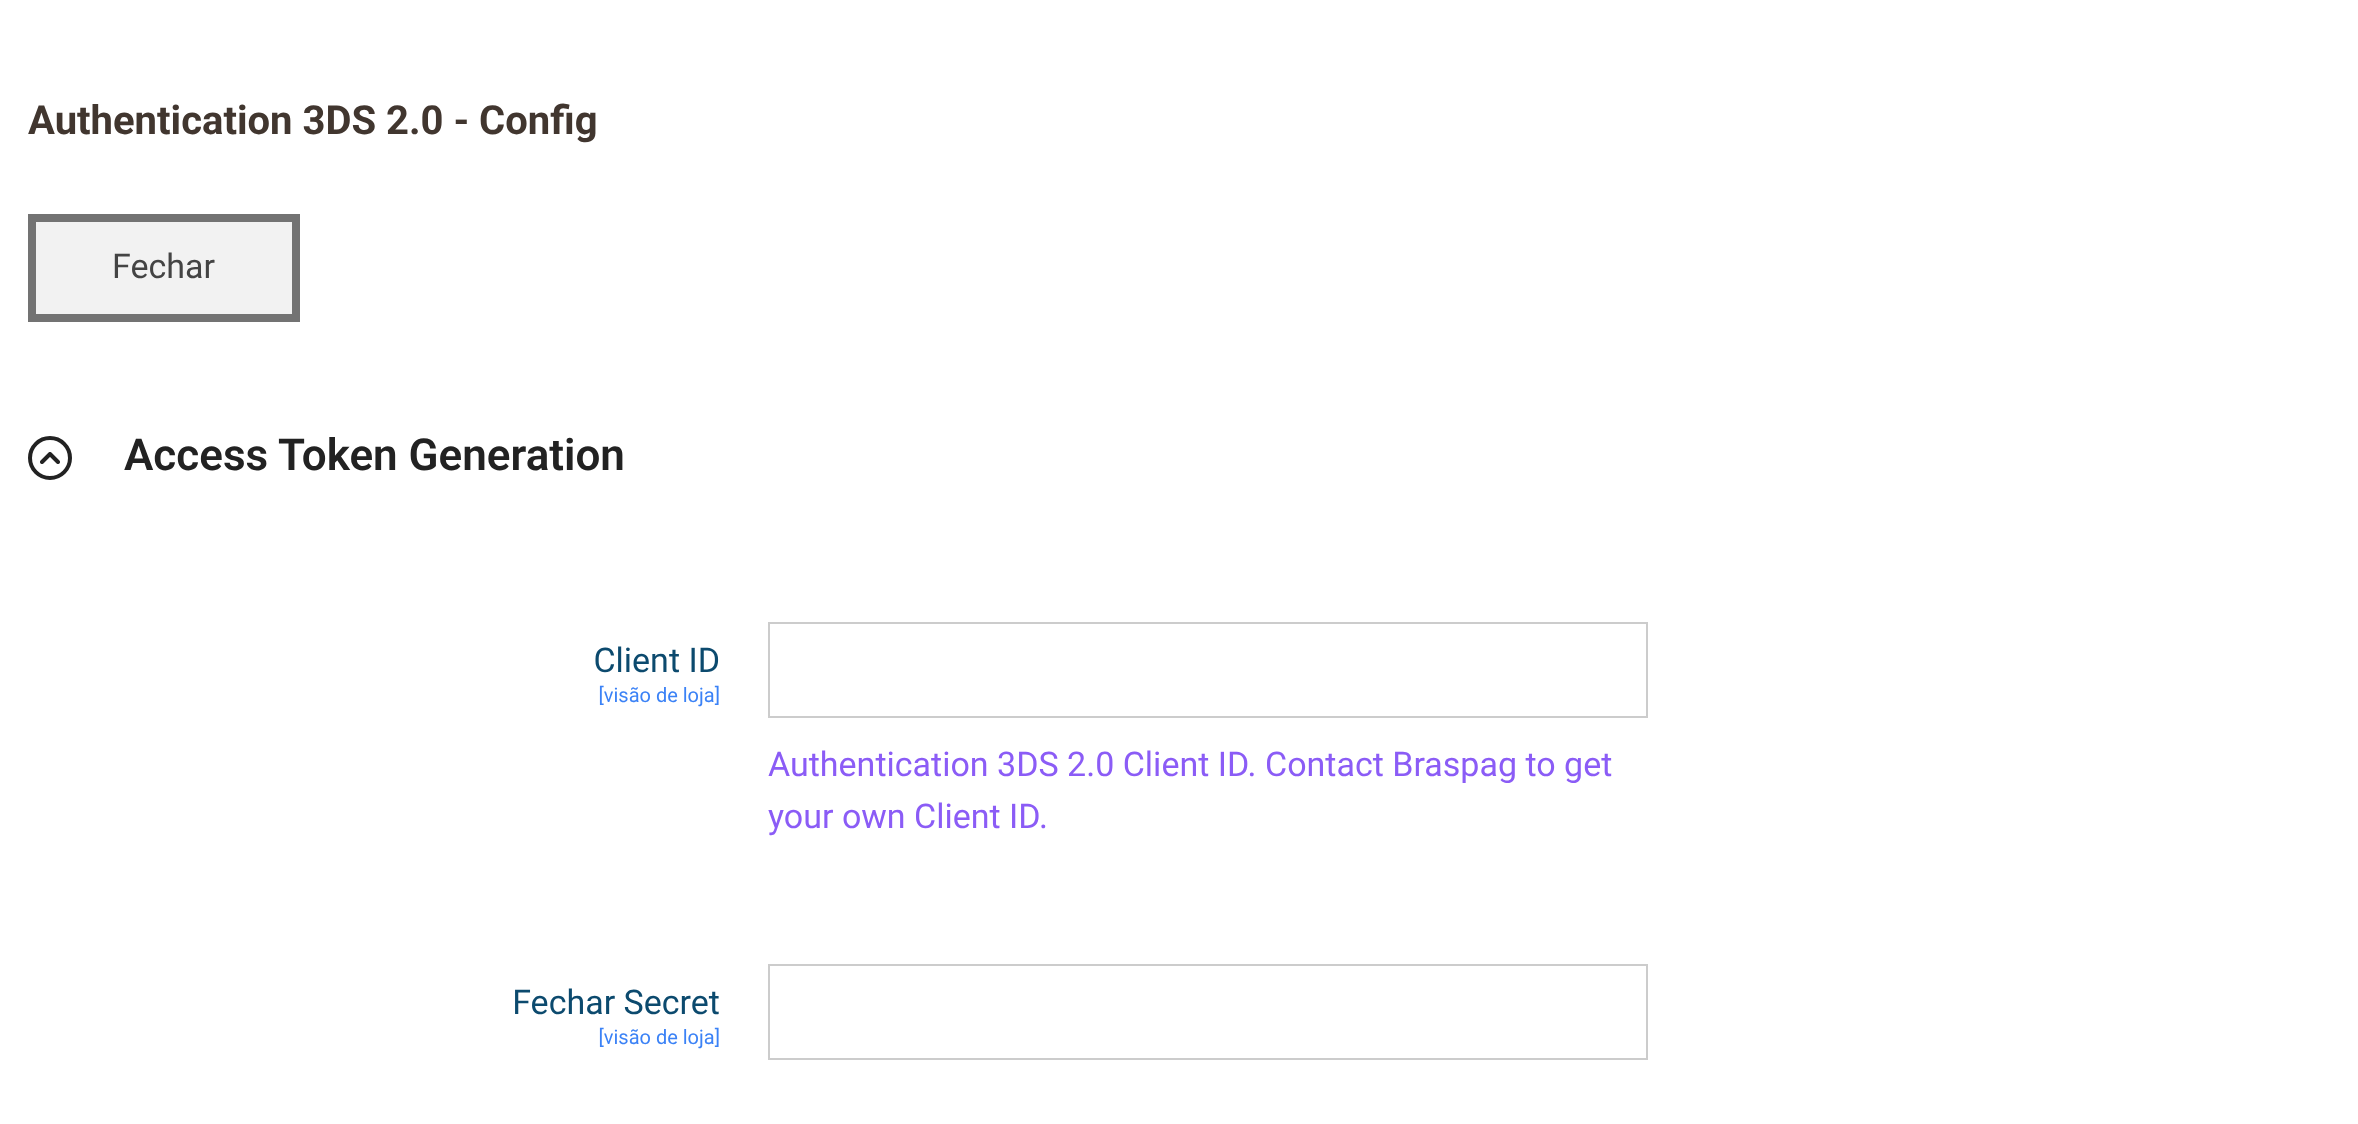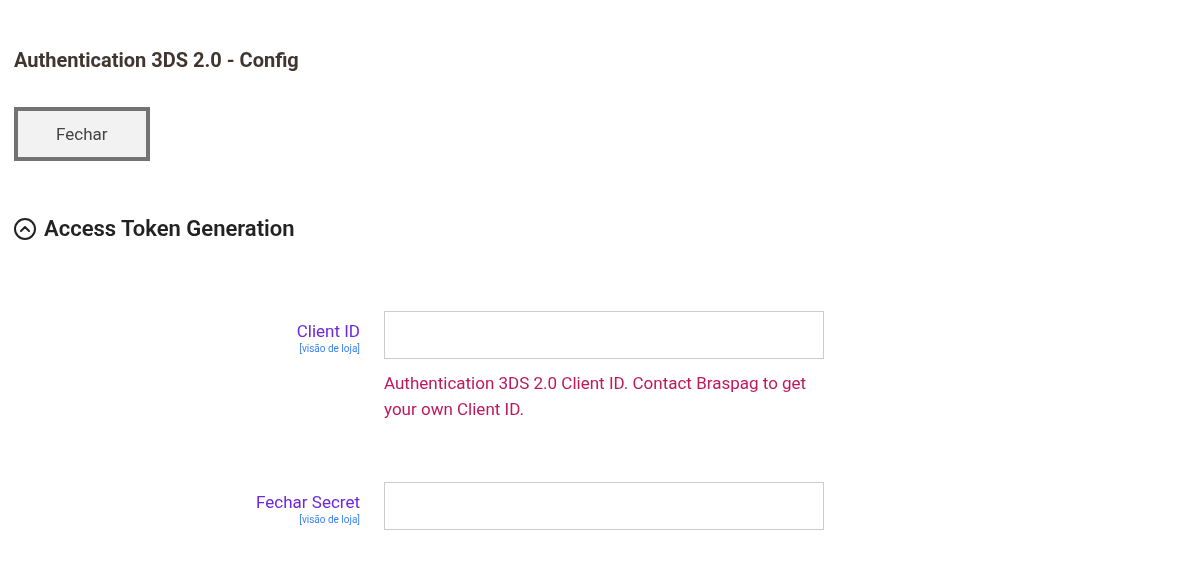--- a/index.html
+++ b/index.html
@@ -35,7 +35,7 @@
     .section-header {
       display: flex;
       align-items: center;
-      gap: 8px;
+      gap: 26px;
       cursor: pointer;
       margin-bottom: 70px;
     }

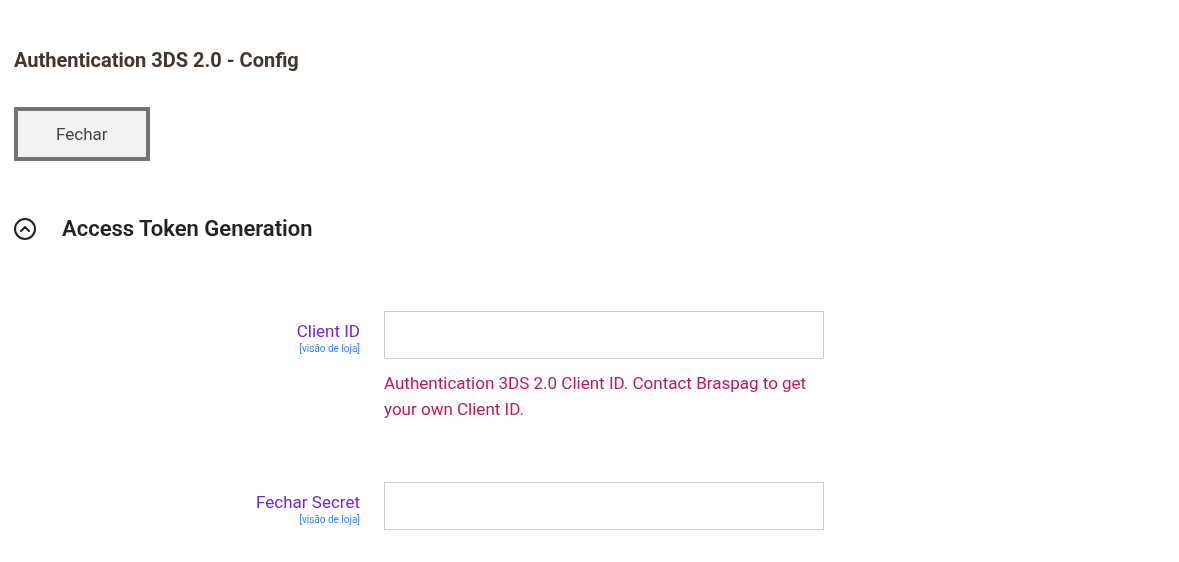--- a/index.html
+++ b/index.html
@@ -72,7 +72,7 @@
     }
     .field-label {
       font-size: 17px;
-      color: #6d28d9;
+      color: #0c4a6e;
       font-weight: 400;
       display: block;
     }

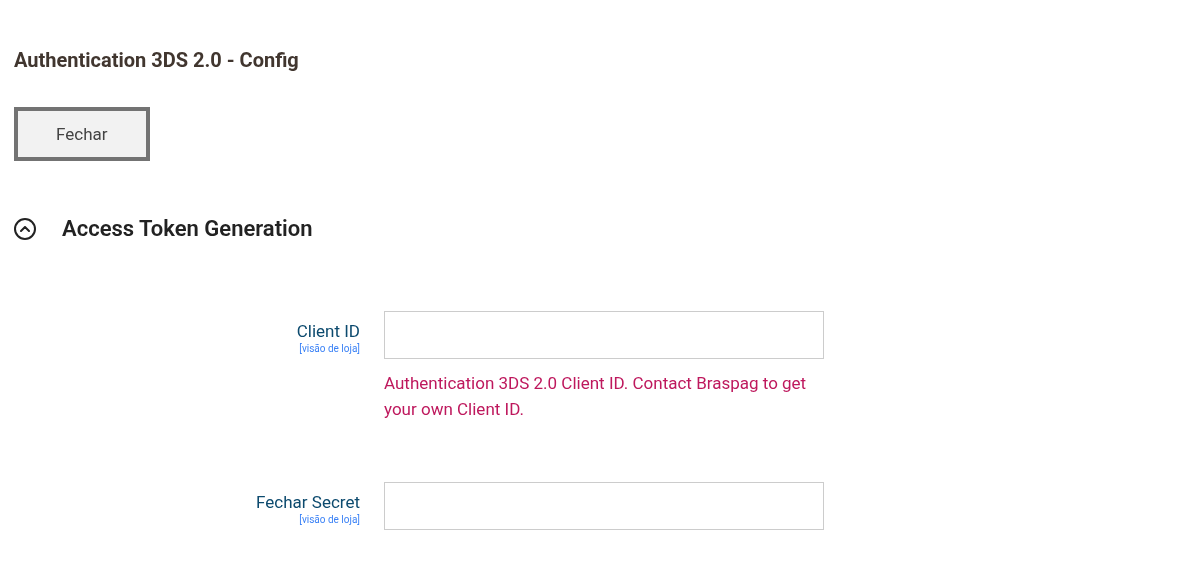--- a/index.html
+++ b/index.html
@@ -96,7 +96,7 @@
     }
     .field-help {
       font-size: 17px;
-      color: #be185d;
+      color: #8b5cf6;
       margin-top: 12px;
       max-width: 440px;
       line-height: 1.5;

